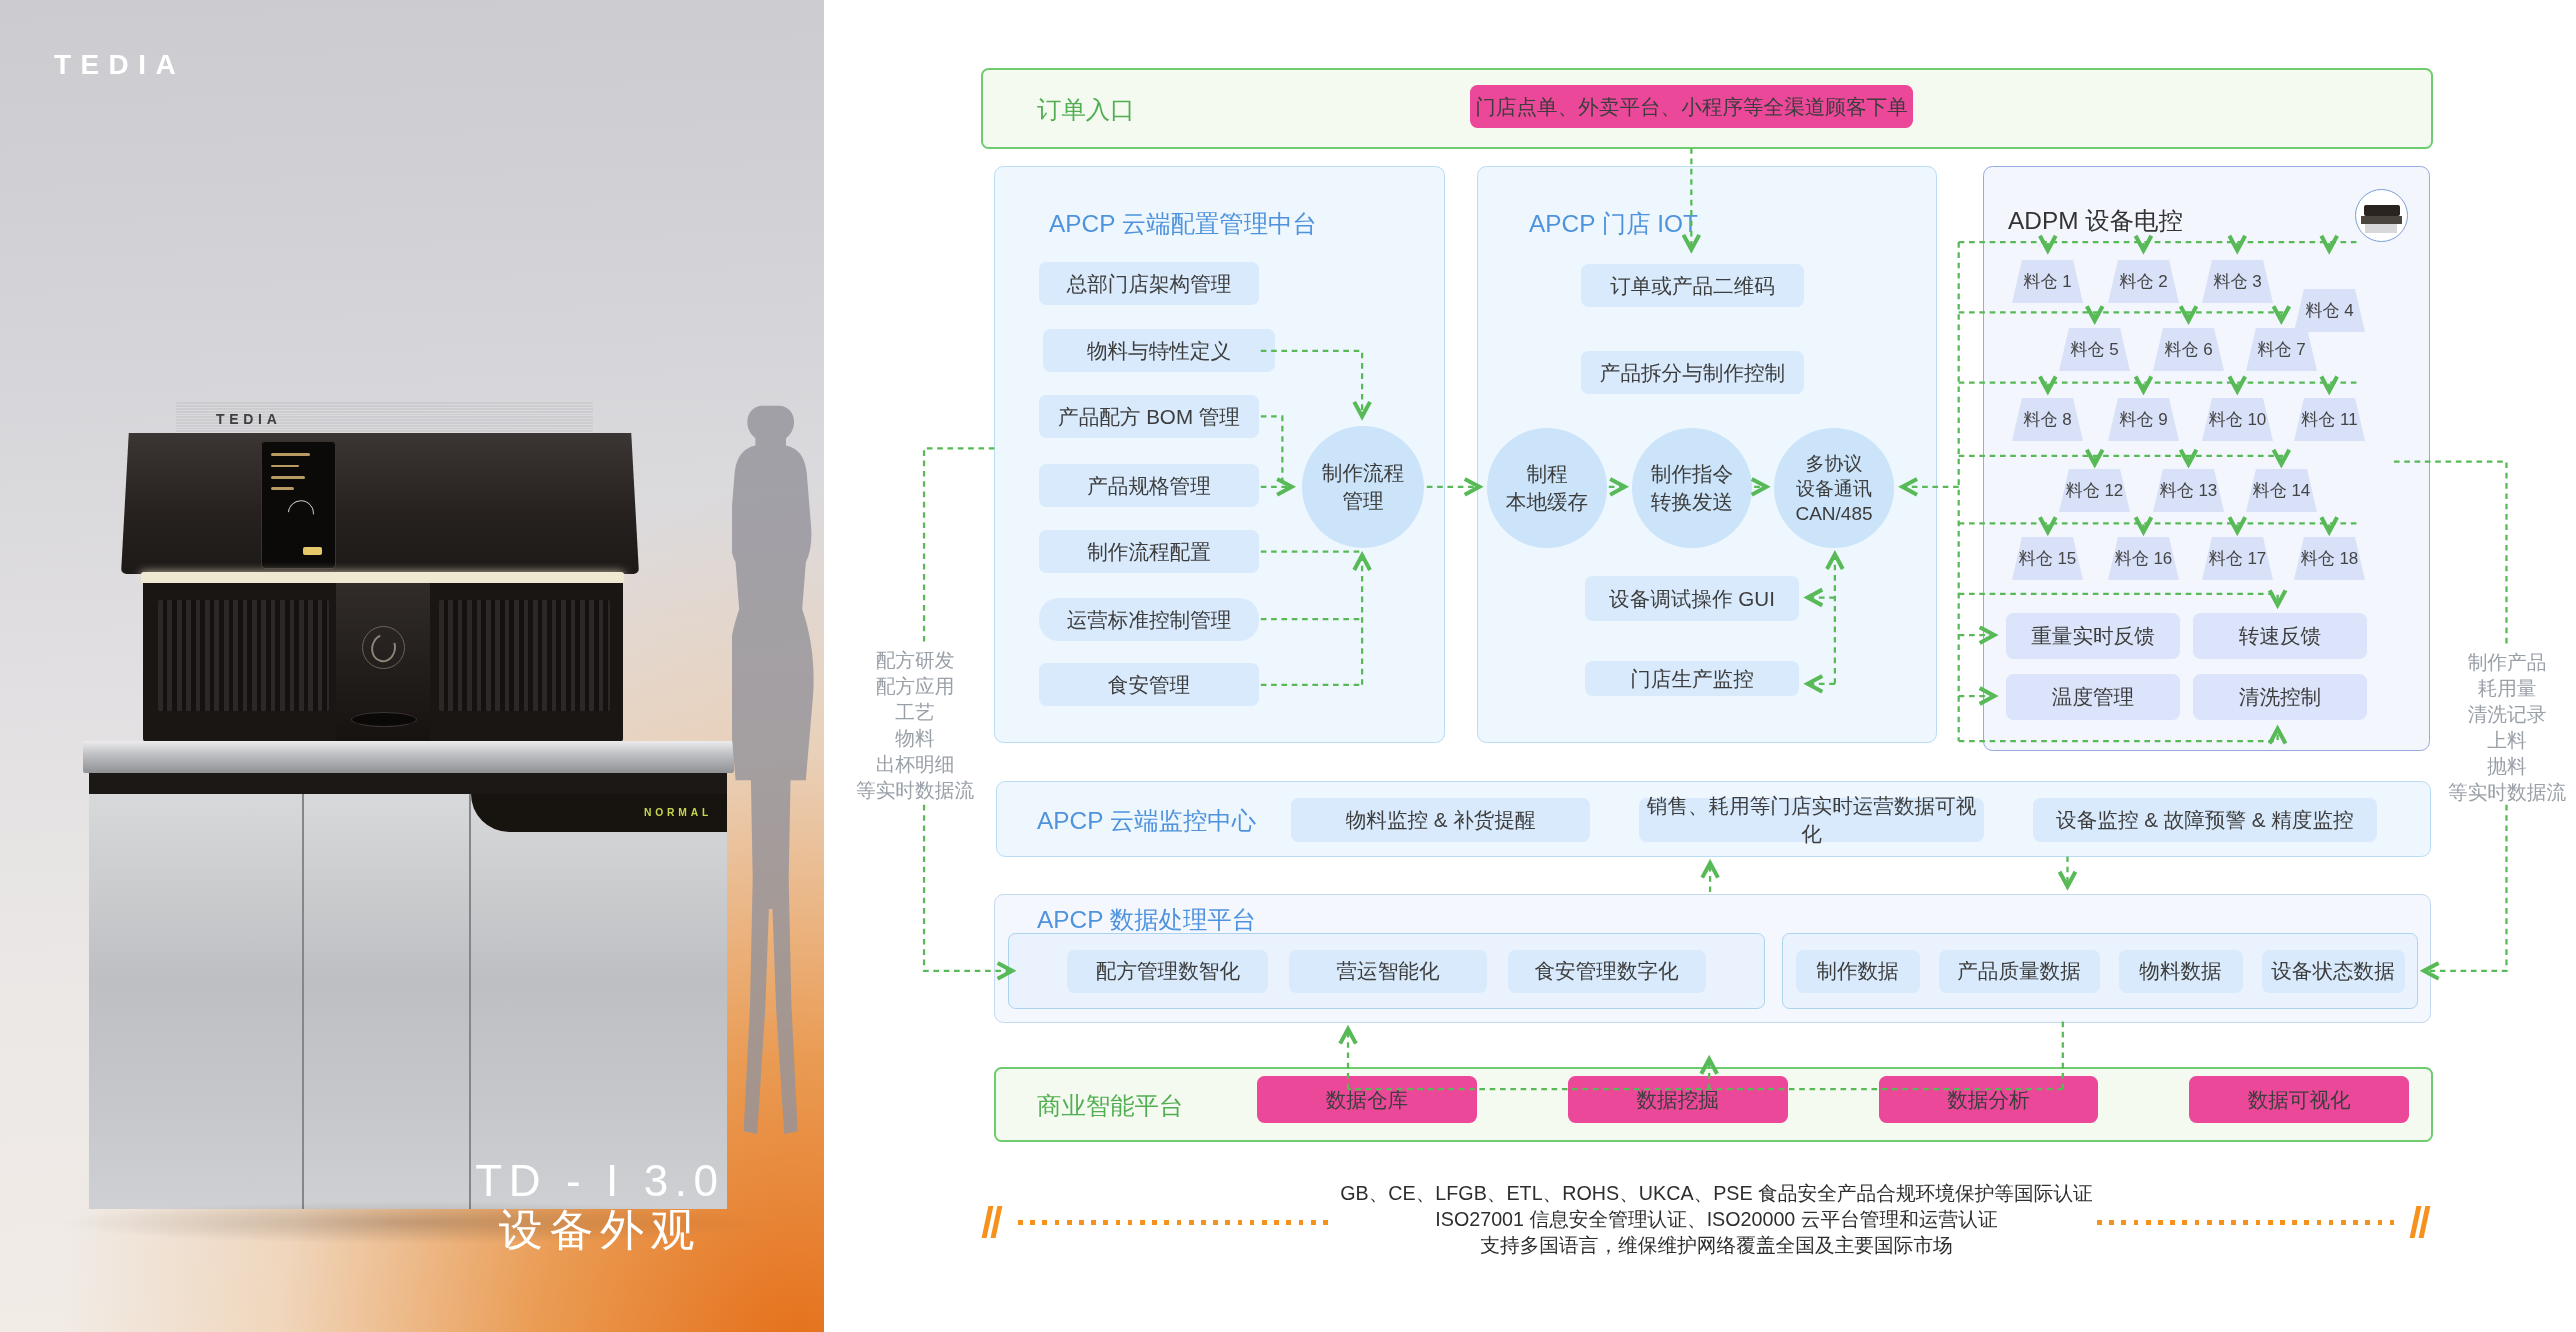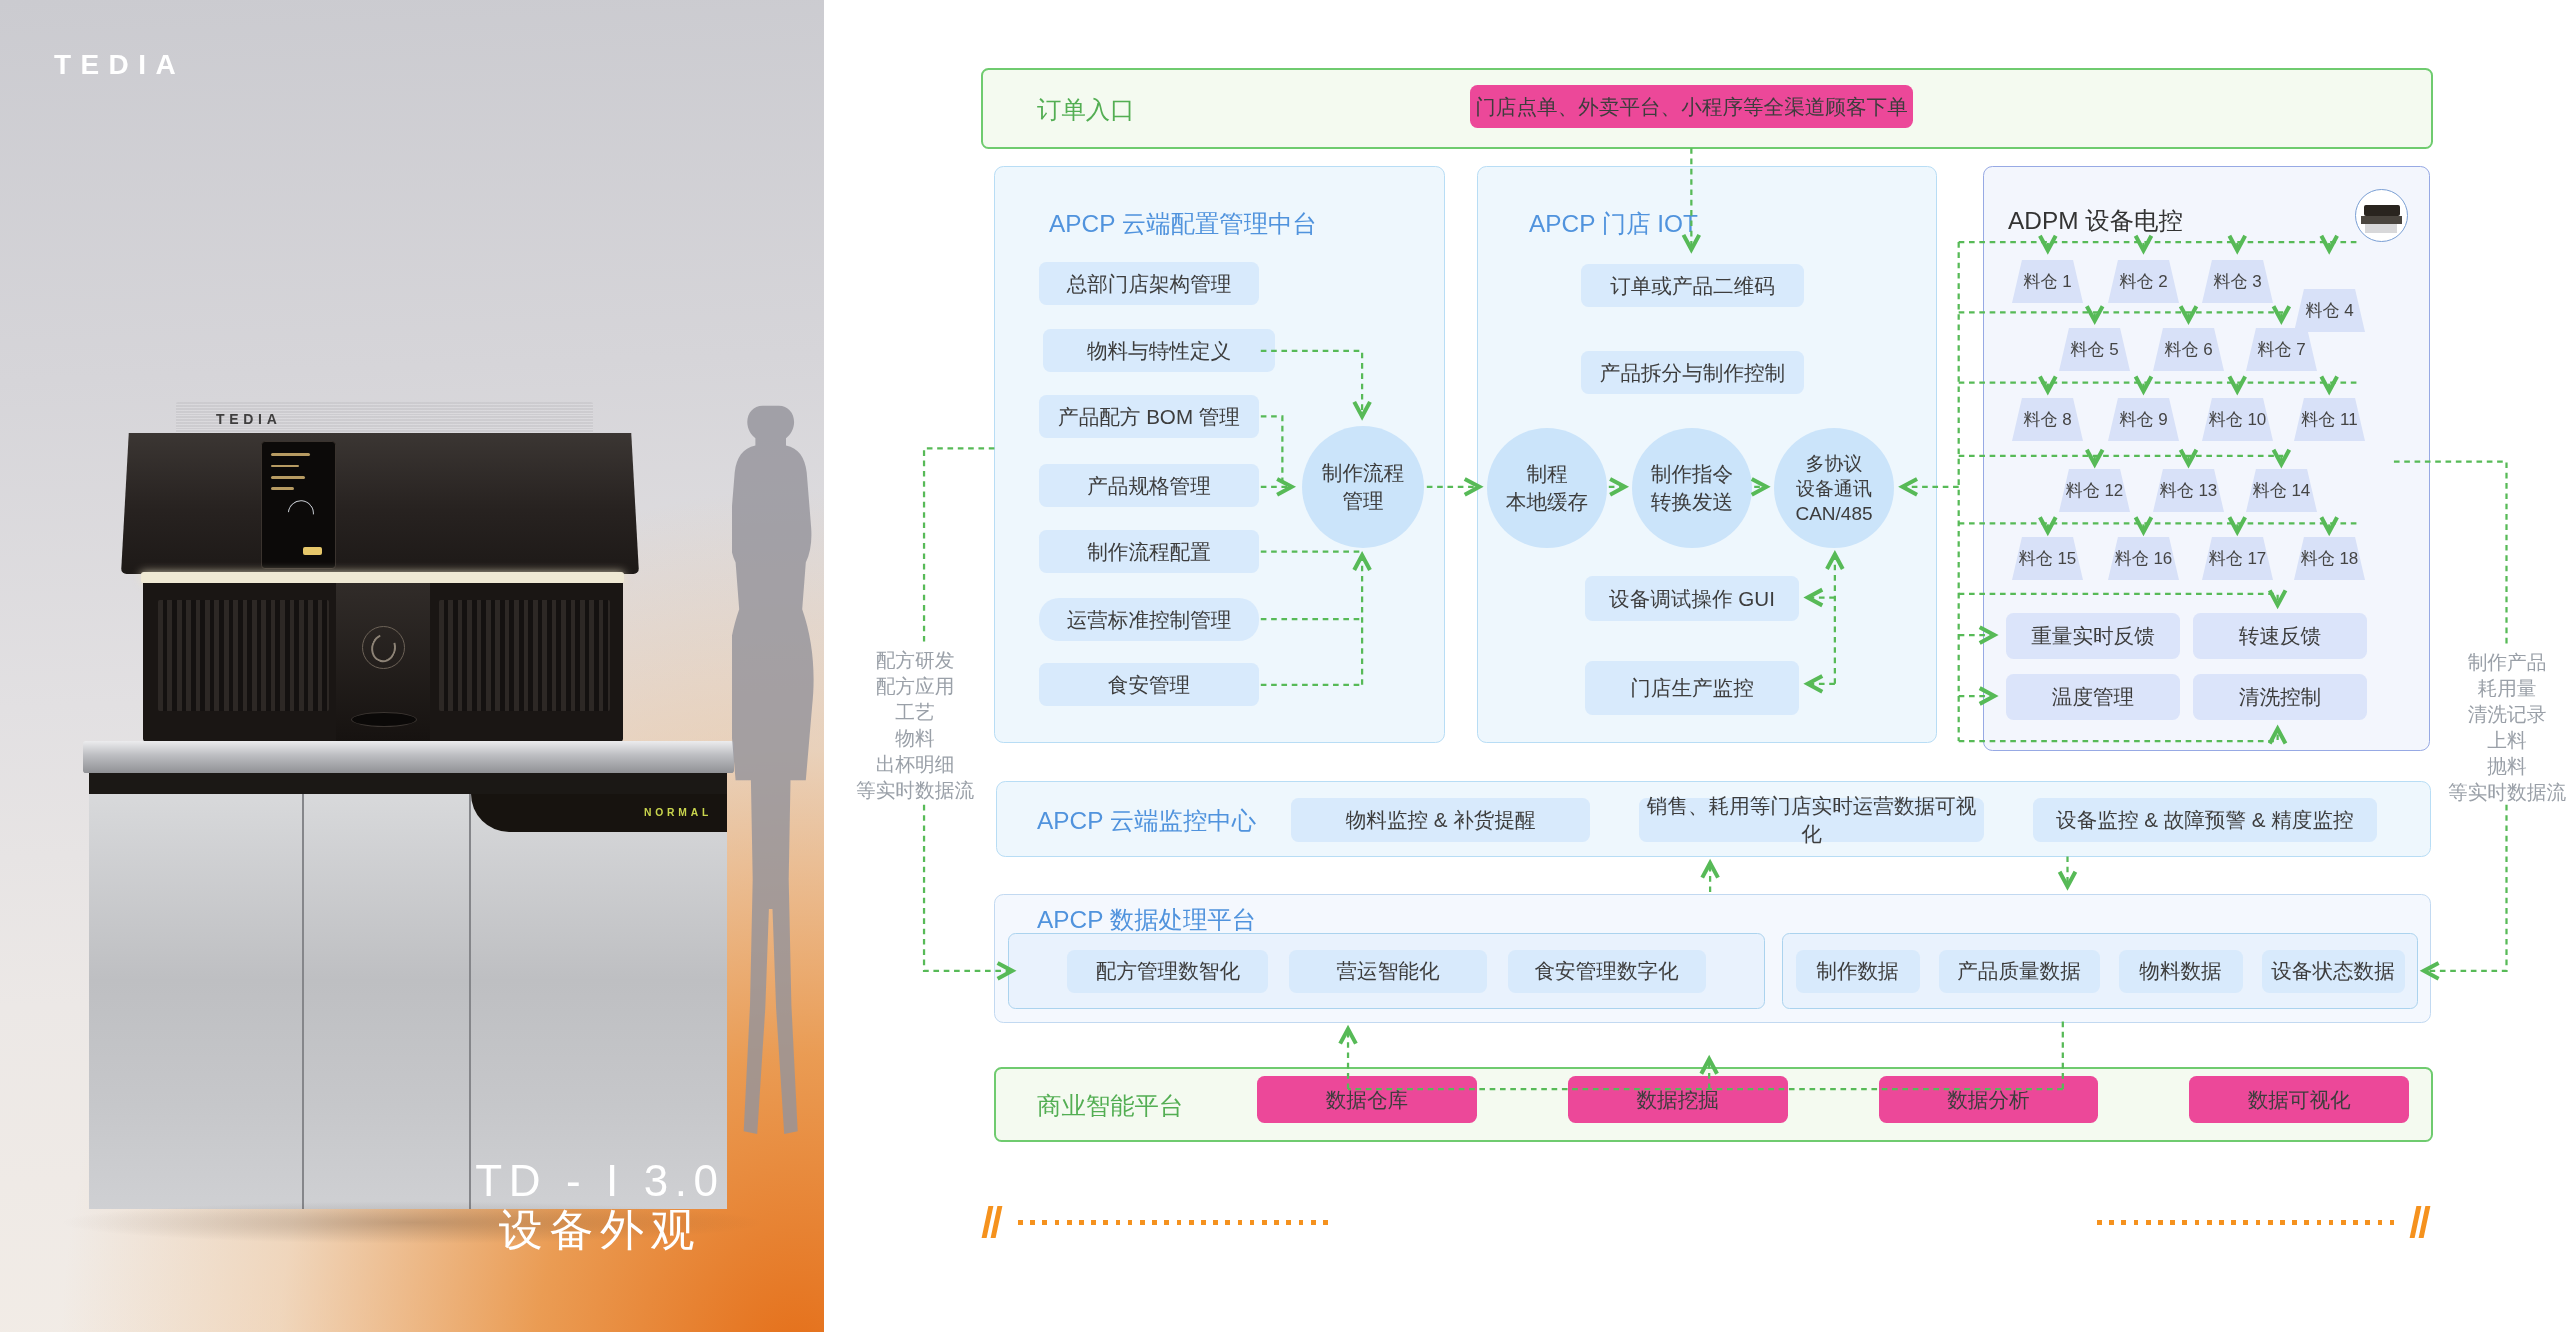--- a/index.html
+++ b/index.html
@@ -151,7 +151,7 @@
 设备通讯
 CAN/485</div>
   <div class="abs item i-blue" style="left:1585px;top:576px;width:214px;height:45px;">设备调试操作 GUI</div>
-  <div class="abs item i-blue" style="left:1585px;top:661px;width:214px;height:54px;">门店生产监控</div>
+  <div class="abs item i-blue" style="left:1585px;top:661px;width:214px;height:35px;">门店生产监控</div>
 
   <div class="abs box-adpm" style="left:1983px;top:166px;width:445px;height:583px;"></div>
   <div class="abs t-dark" style="left:2008px;top:205px;">ADPM 设备电控</div>

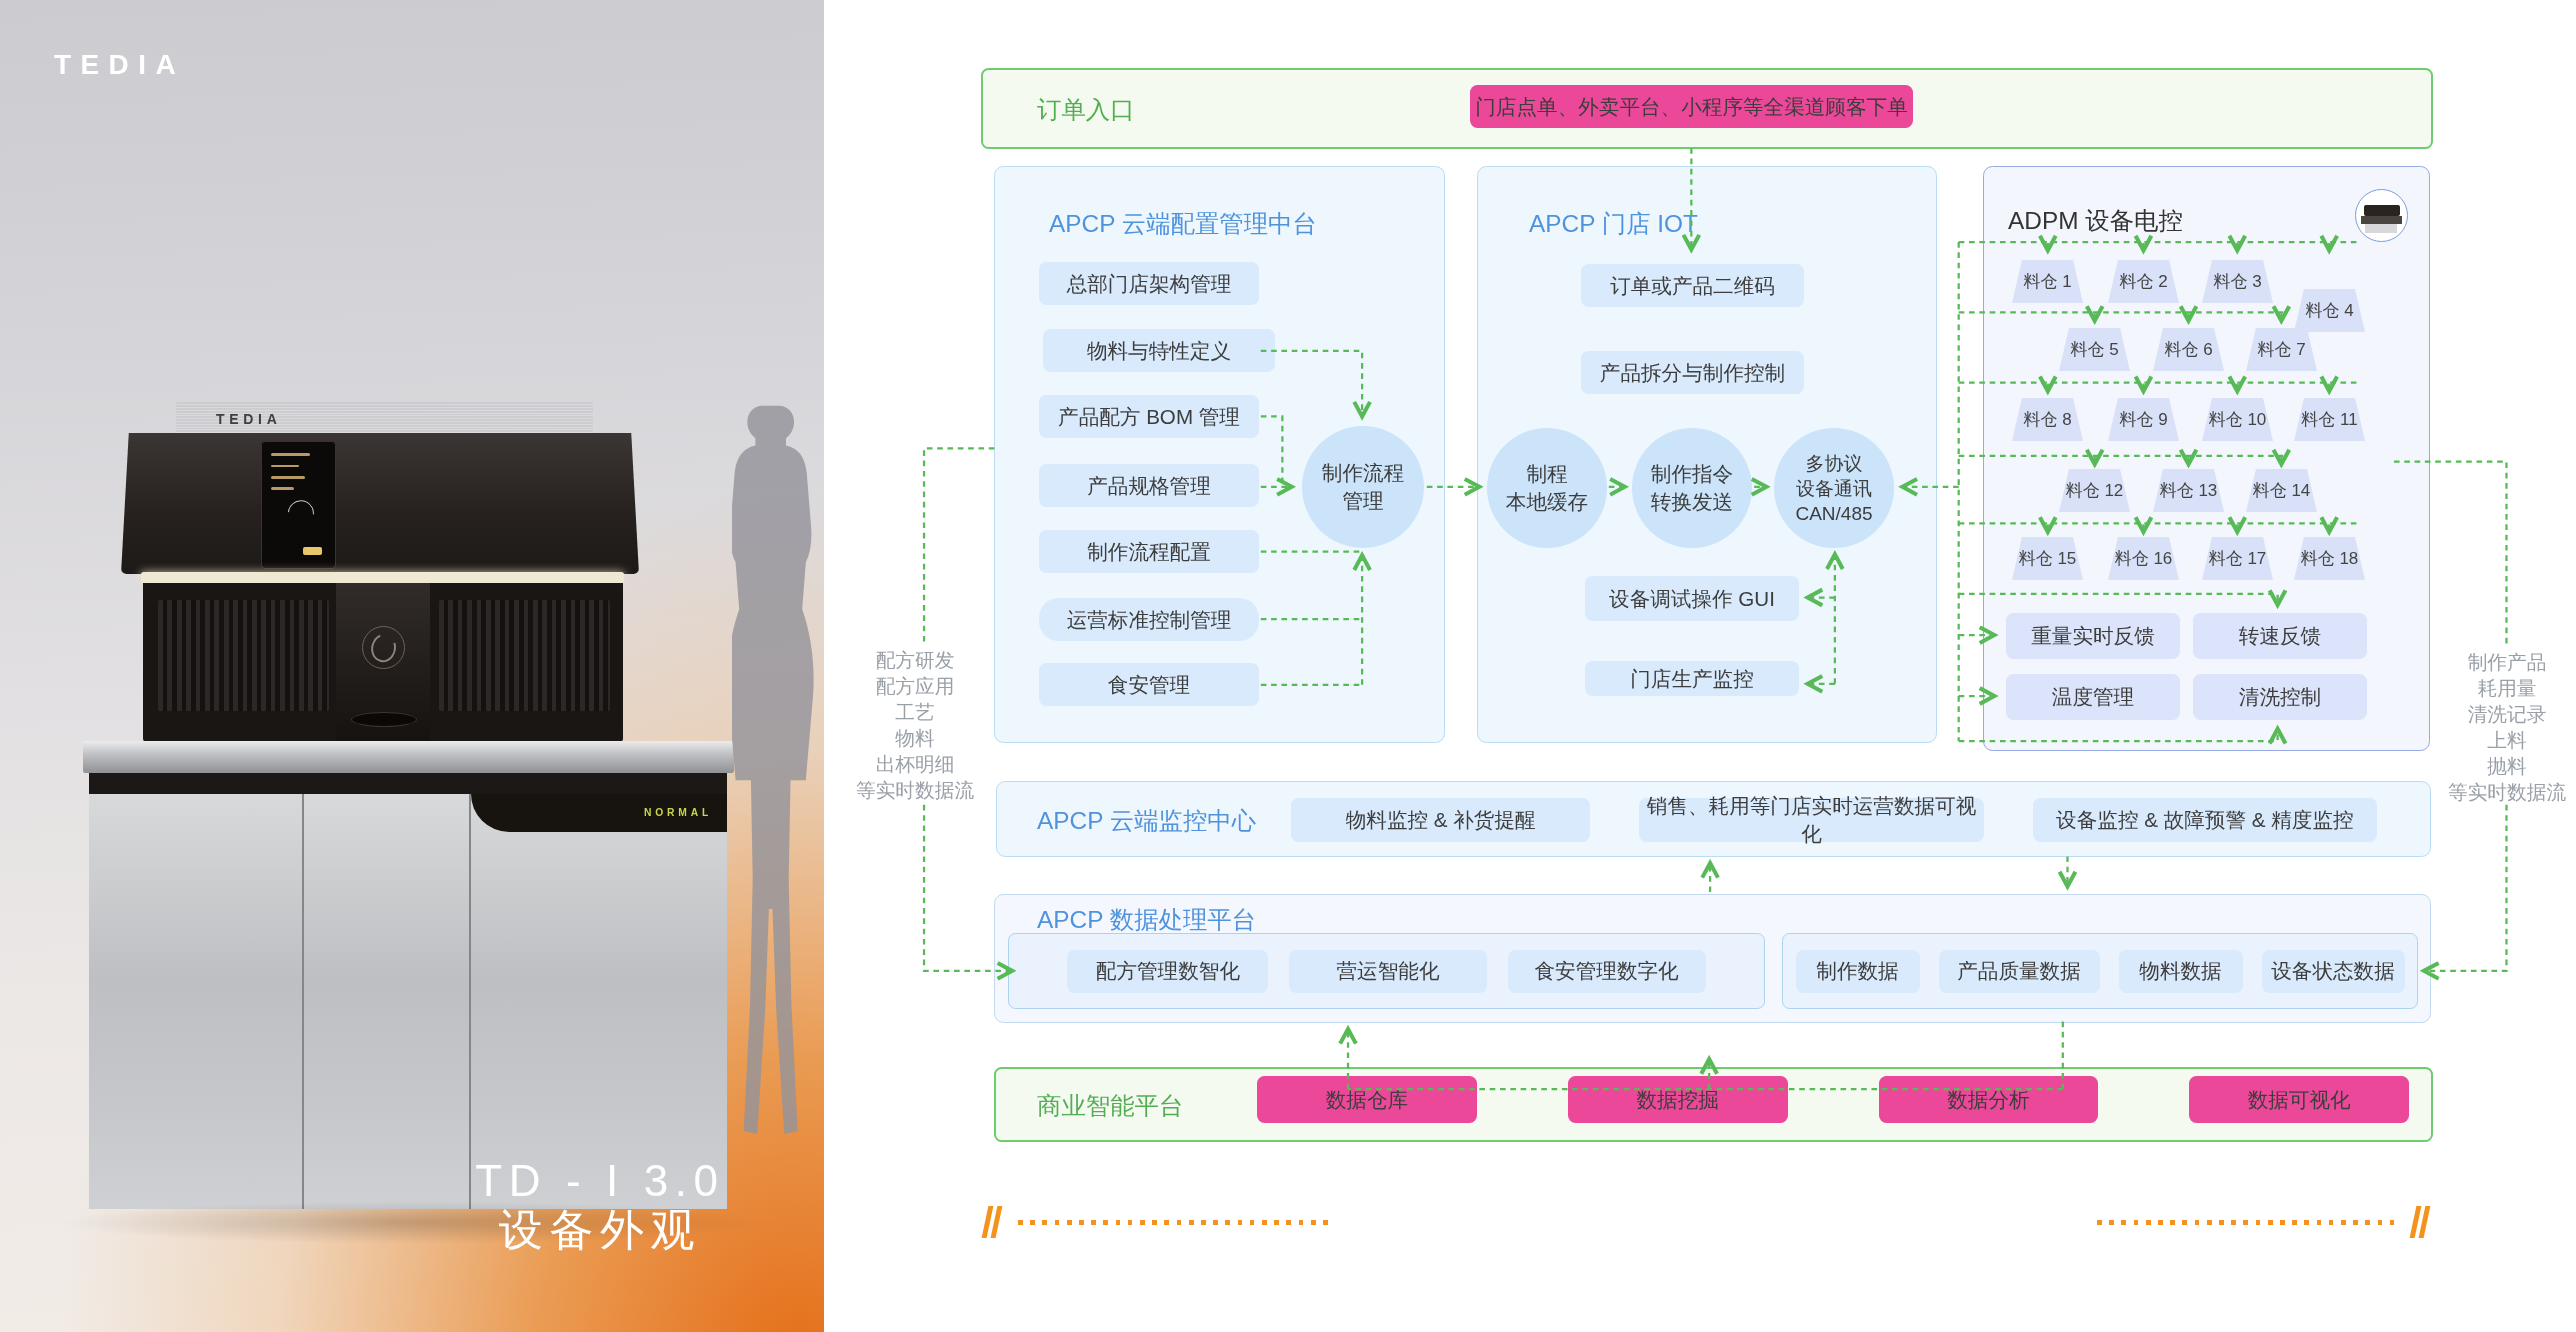--- a/index.html
+++ b/index.html
@@ -237,6 +237,11 @@
     <div class="item i-green" style="flex:1;height:47px;">数据可视化</div>
   </div>
 
+  <div class="abs" style="left:1088px;top:1180px;width:1257px;">
+    <div class="footer-line">GB、CE、LFGB、ETL、ROHS、UKCA、PSE 食品安全产品合规环境保护等国际认证</div>
+    <div class="footer-line">ISO27001 信息安全管理认证、ISO20000 云平台管理和运营认证</div>
+    <div class="footer-line">支持多国语言，维保维护网络覆盖全国及主要国际市场</div>
+  </div>
   <div class="abs o-dots" style="left:1018px;top:1220px;width:314px;"></div>
   <div class="abs o-dots" style="left:2097px;top:1220px;width:305px;"></div>
   <div class="o-bar" style="left:985px;top:1206px;"></div>

